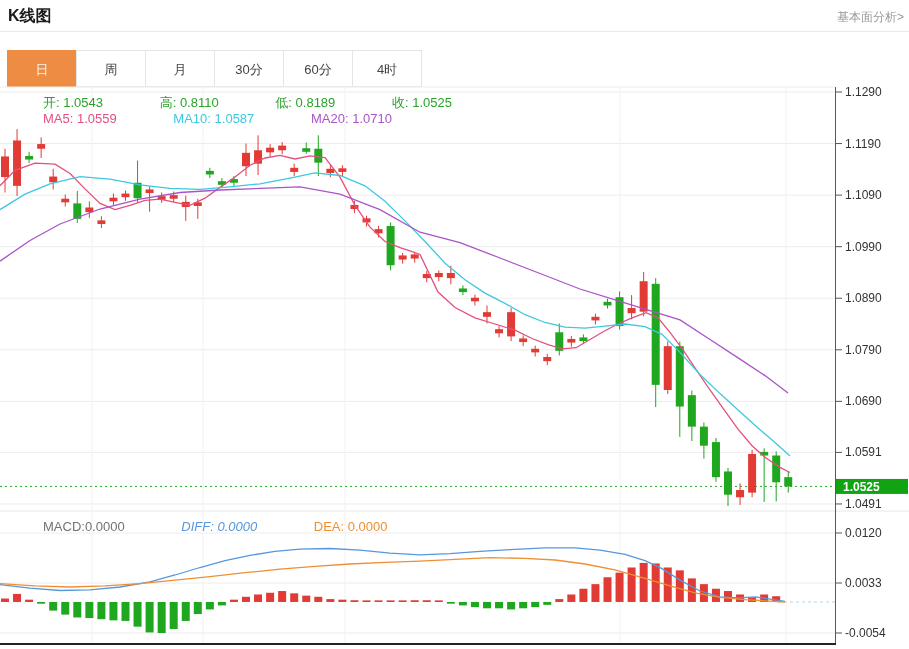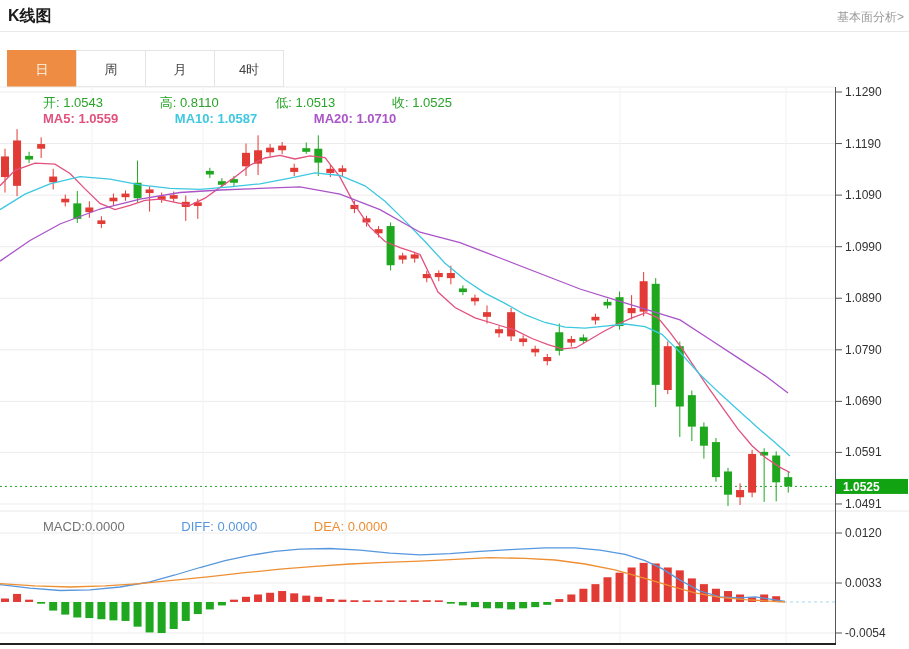--- a/index.html
+++ b/index.html
@@ -34,6 +34,7 @@
     <div class="tab active">日</div>
     <div class="tab">周</div>
     <div class="tab">月</div>
+    <div class="tab">30分</div>
     <div class="tab">4时</div>
   </div>
 

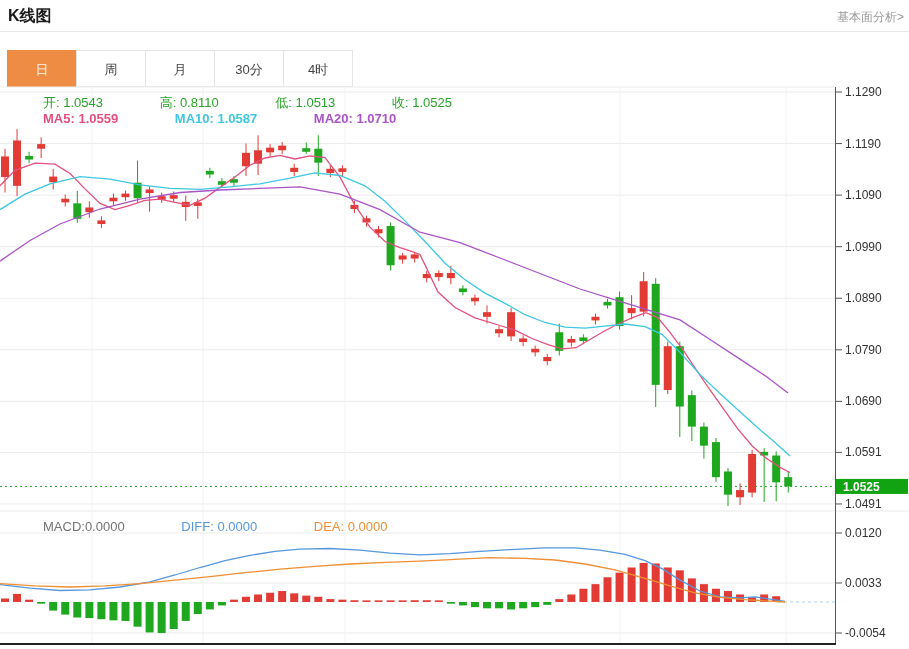--- a/index.html
+++ b/index.html
@@ -35,6 +35,7 @@
     <div class="tab">周</div>
     <div class="tab">月</div>
     <div class="tab">30分</div>
+    <div class="tab">60分</div>
     <div class="tab">4时</div>
   </div>
 

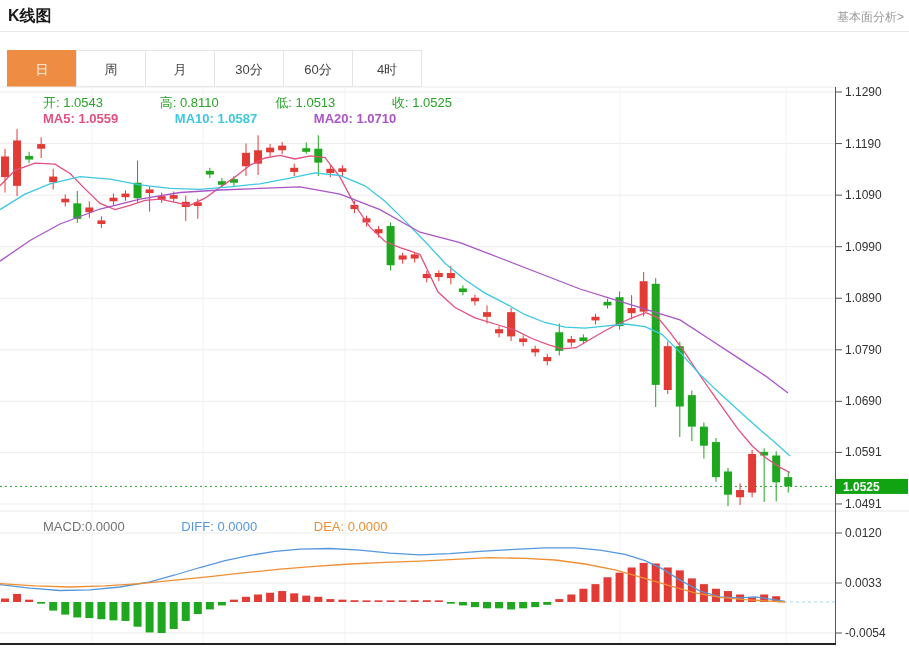--- a/index.html
+++ b/index.html
@@ -313,7 +313,7 @@
   <div class="lg lg-ohlc">
     <span class="pair"><span>开:</span> <span>1.0543</span></span>
     <span class="pair"><span>高:</span> <span>0.8110</span></span>
-    <span class="pair"><span>低:</span> <span>1.0513</span></span>
+    <span class="pair"><span>低:</span> <span>0.8189</span></span>
     <span class="pair"><span>收:</span> <span>1.0525</span></span>
   </div>
 

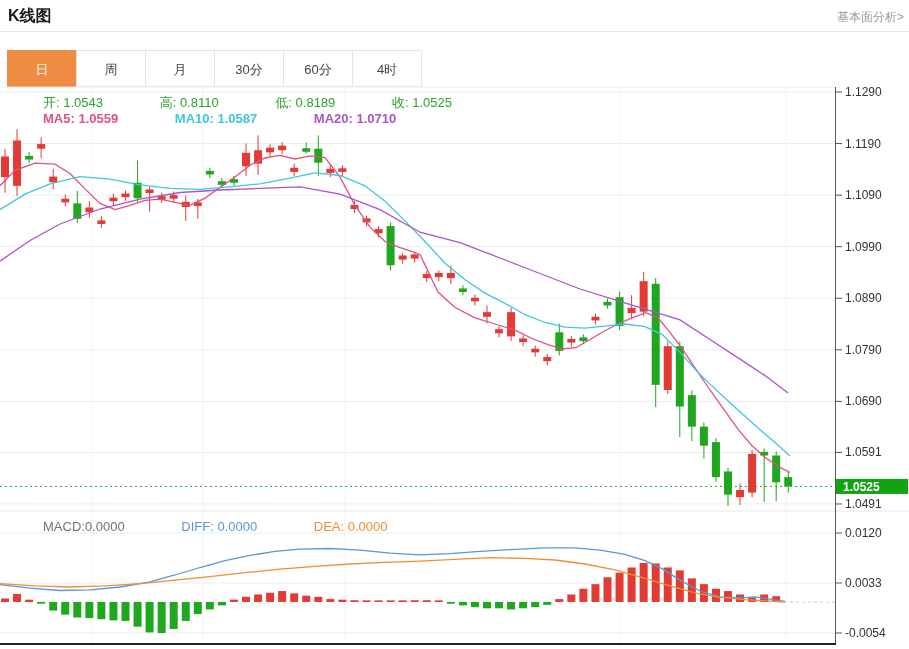--- a/index.html
+++ b/index.html
@@ -16,7 +16,7 @@
   .lg{position:absolute;font-size:13px;white-space:nowrap;}
   .lg span.pair{margin-right:20px;margin-left:33px;}
   .lg-ohlc{left:10px;top:94px;color:#28a428;}
-  .lg-ma{left:10px;top:111px;font-weight:bold;}
+  .lg-ma{left:10px;top:111px;}
   .lg-macd{left:10px;top:519px;}
   .c-ma5{color:#e2517e;}  .c-ma10{color:#3ec8e0;}  .c-ma20{color:#ab54c8;}
   .c-macd{color:#737373;} .c-diff{color:#5697dd;}  .c-dea{color:#ee8f33;}

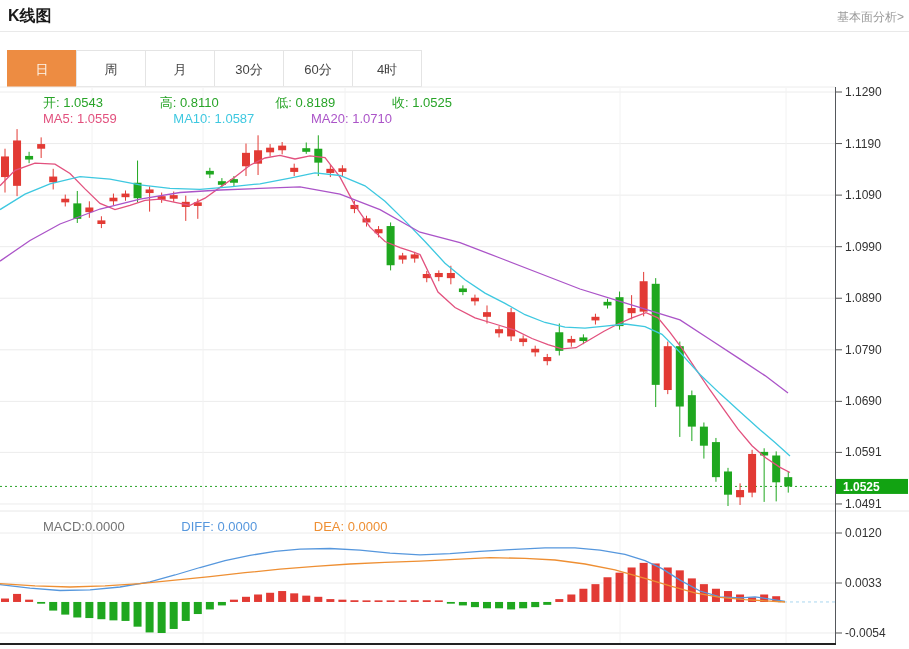--- a/index.html
+++ b/index.html
@@ -19,7 +19,7 @@
   .lg-ma{left:10px;top:111px;}
   .lg-macd{left:10px;top:519px;}
   .c-ma5{color:#e2517e;}  .c-ma10{color:#3ec8e0;}  .c-ma20{color:#ab54c8;}
-  .c-macd{color:#737373;} .c-diff{color:#5697dd;}  .c-dea{color:#ee8f33;}
+  .c-macd{color:#737373;} .c-diff{color:#5697dd;font-style:italic;}  .c-dea{color:#ee8f33;}
 </style>
 </head>
 <body>

